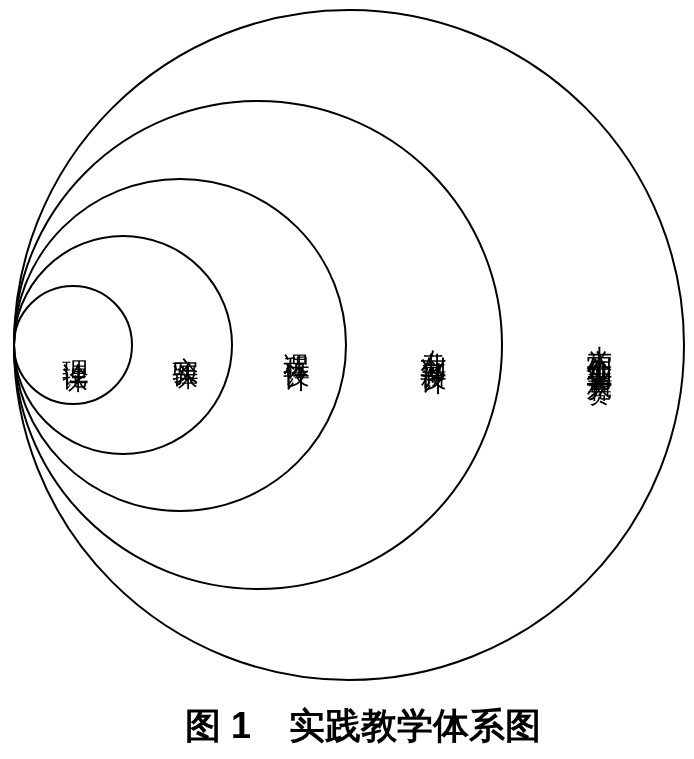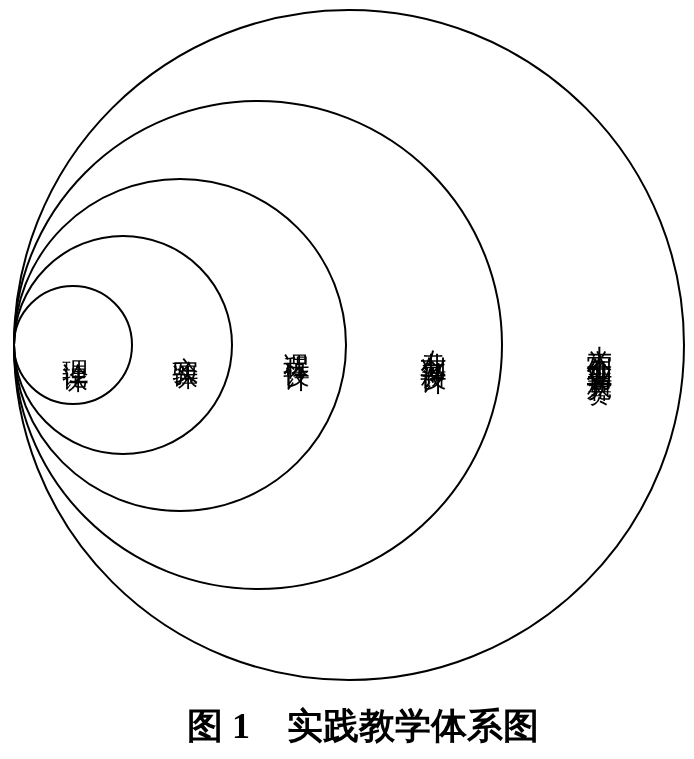--- a/index.html
+++ b/index.html
@@ -50,7 +50,7 @@
     font-weight: bold;
     color: #000000;
     white-space: nowrap;
-    font-family: Liberation Serif, serif;
+    font-family: Liberation Sans, sans-serif;
   }
   .caption .caption-title { margin-left: 28px; }
 </style>

